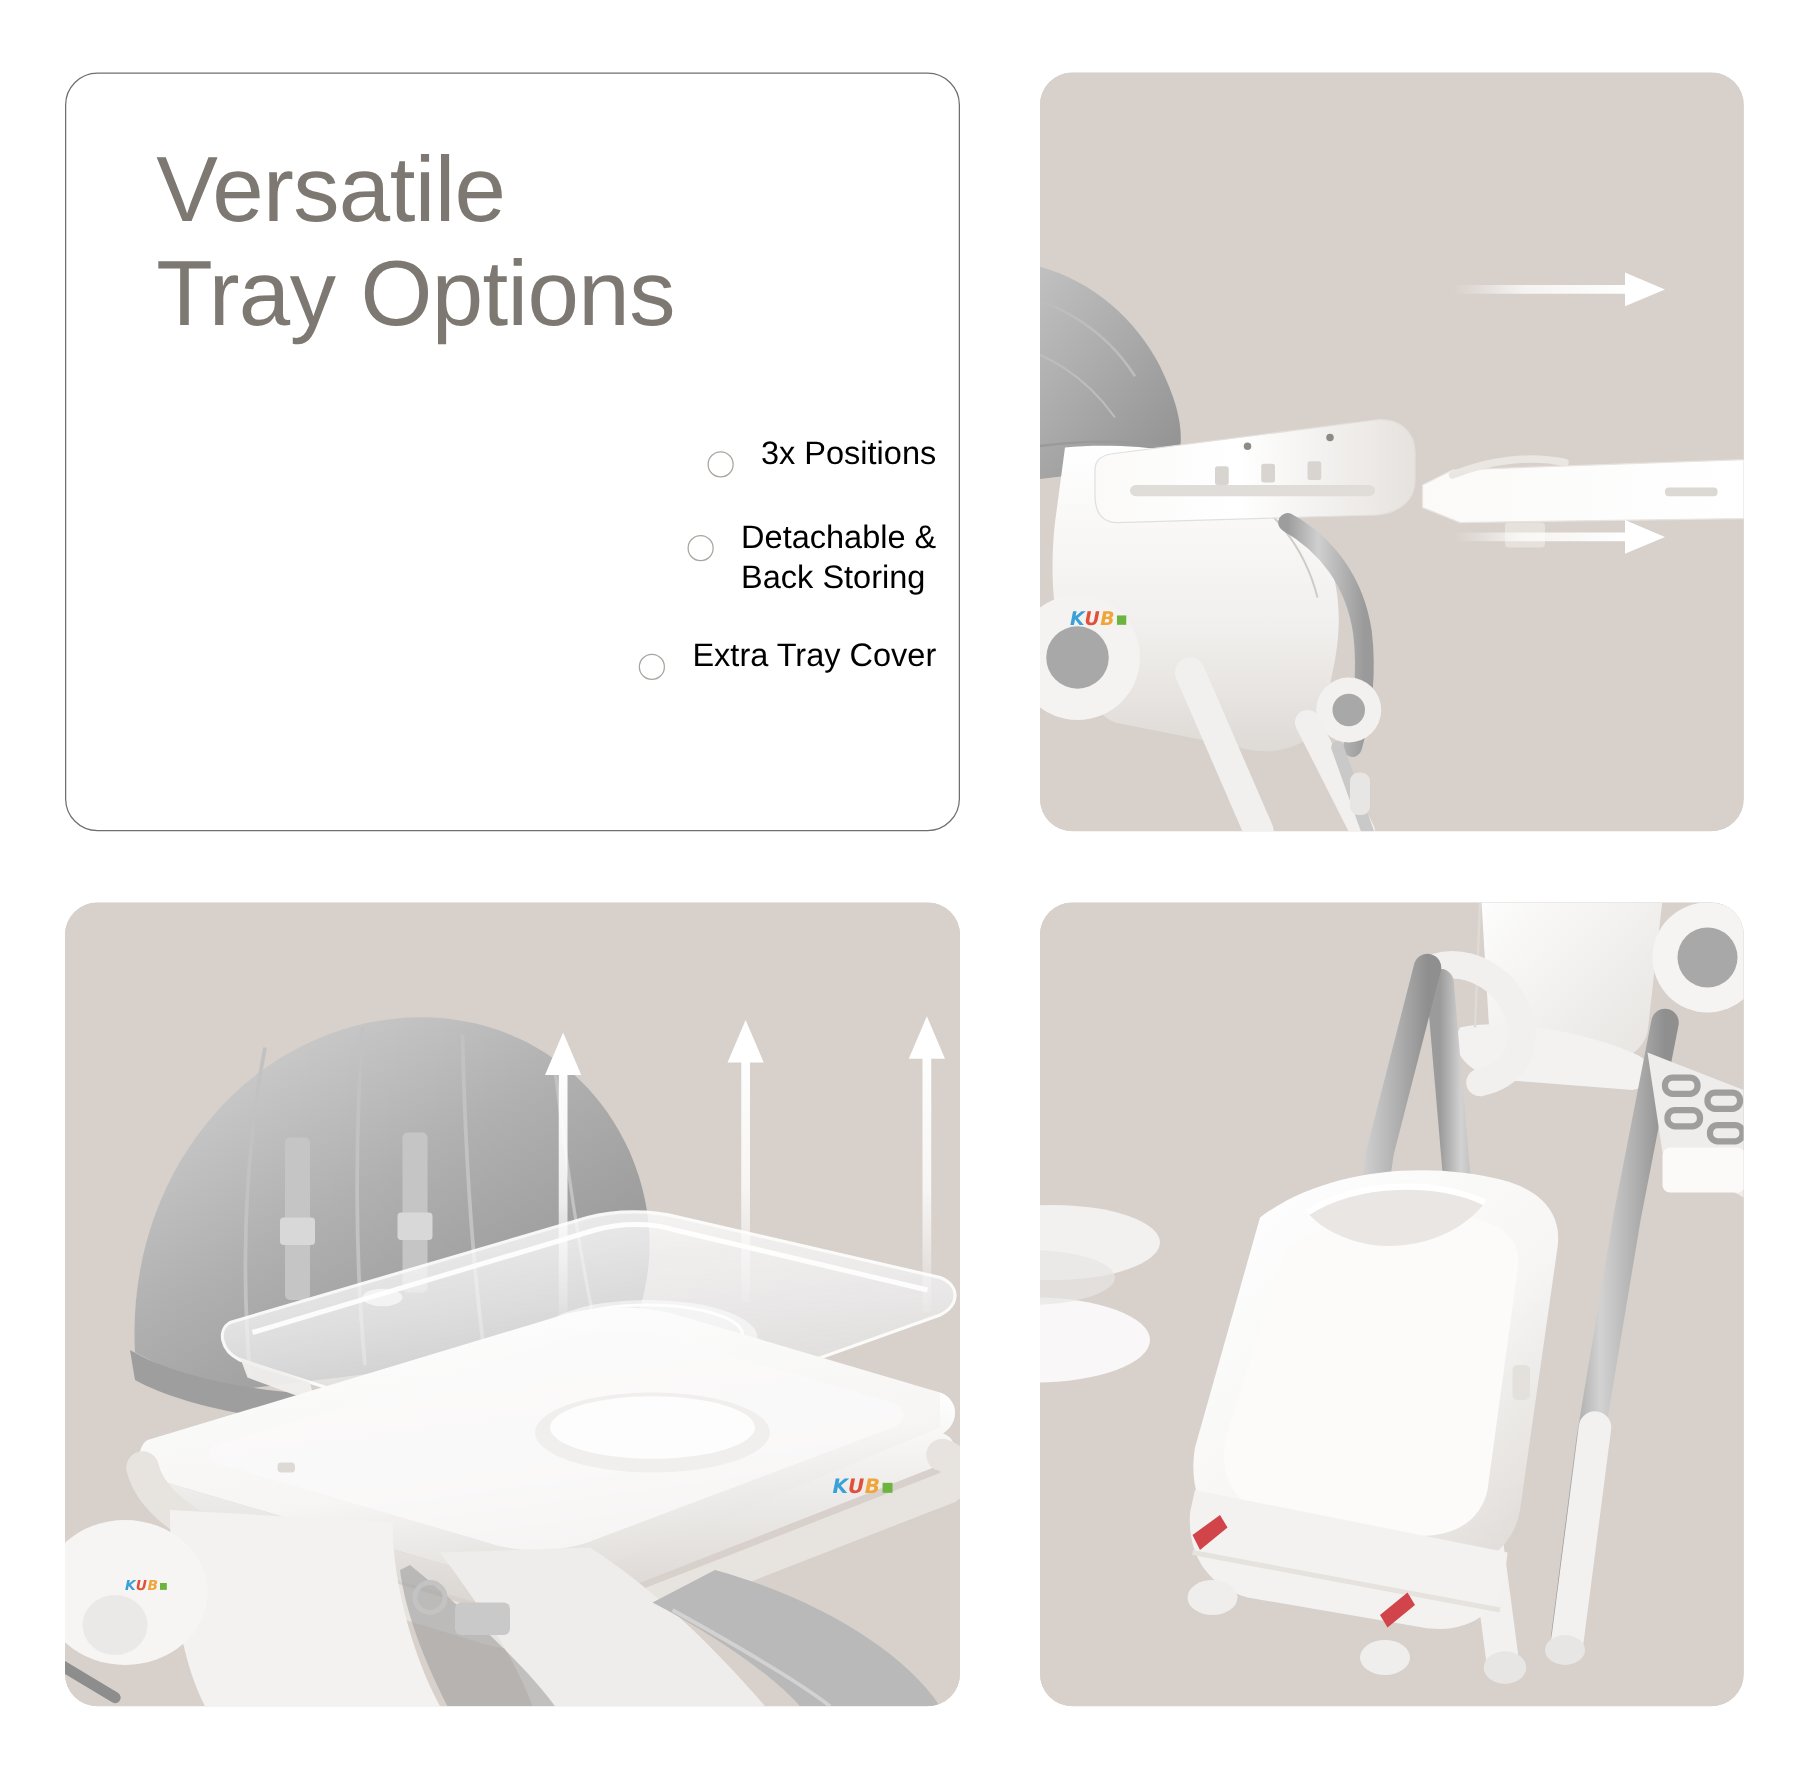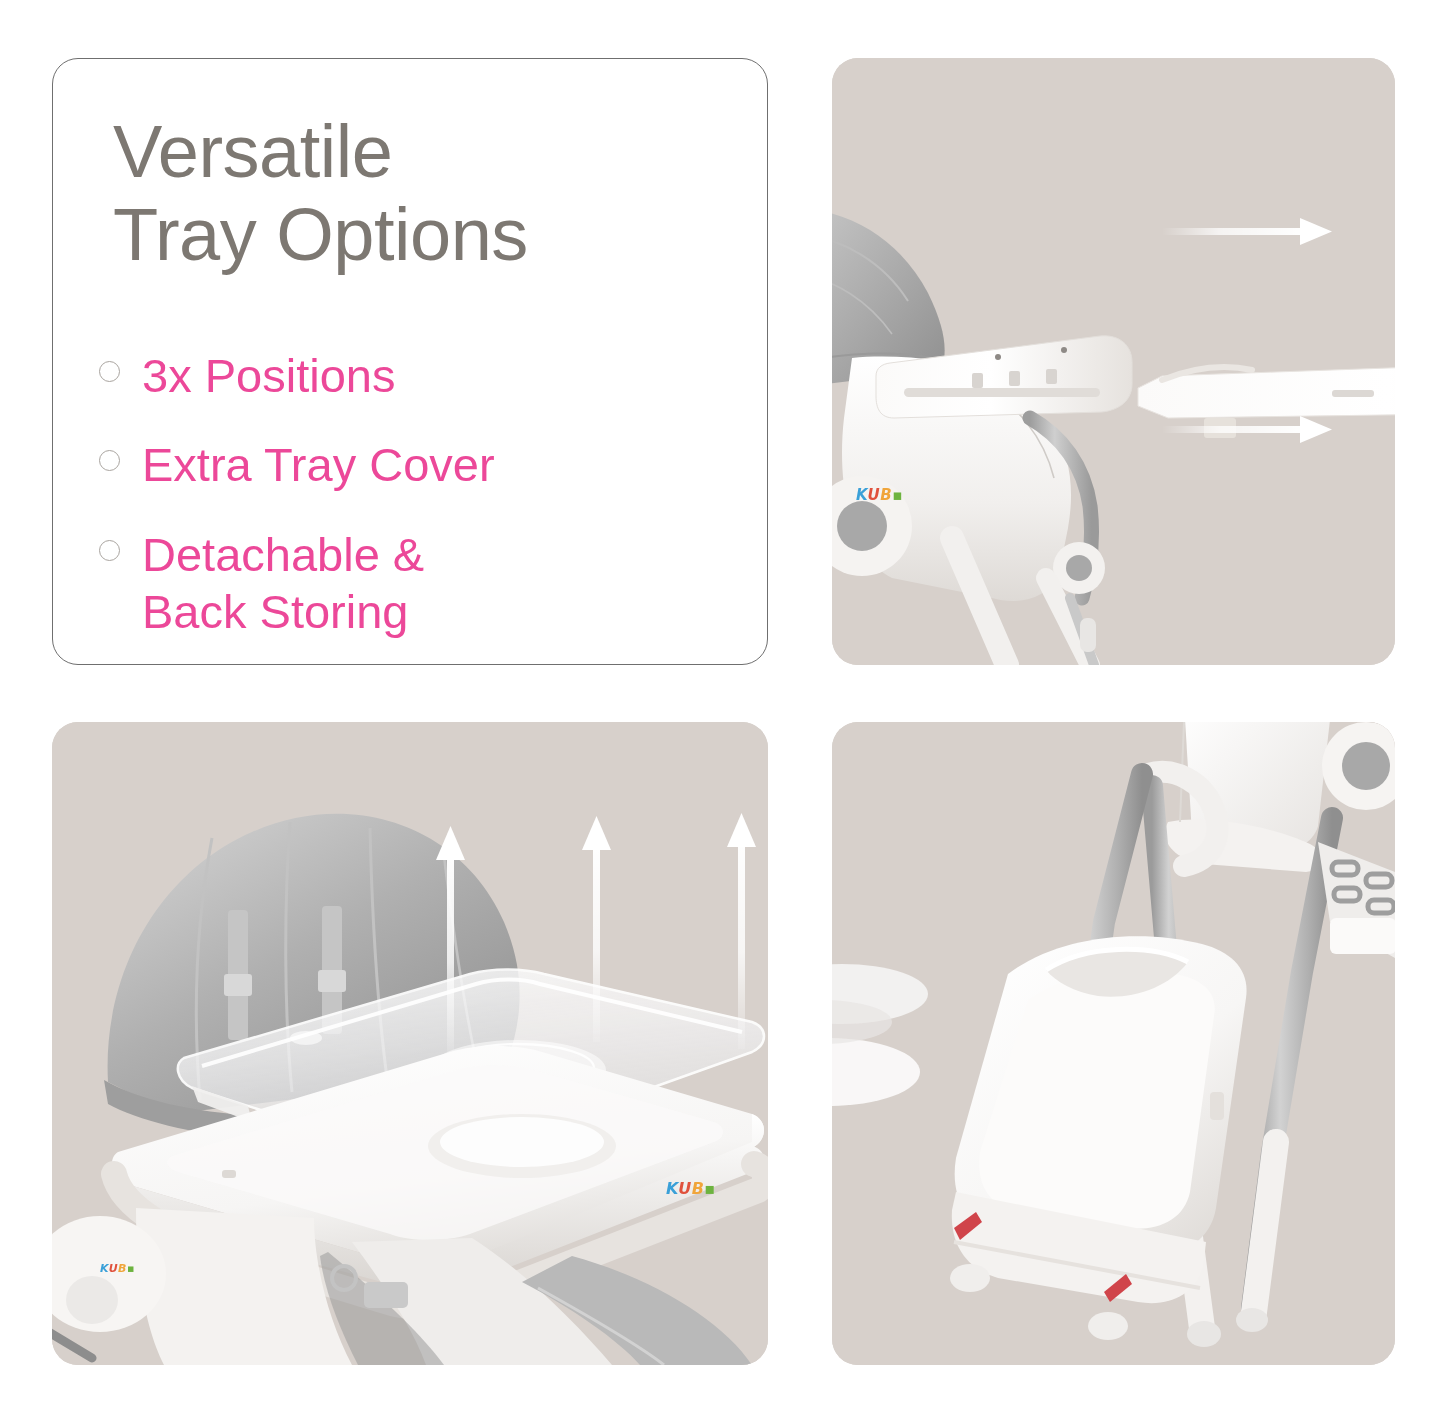--- a/index.html
+++ b/index.html
@@ -17,7 +17,7 @@
     background:#ffffff; border:1.6px solid #6f6f6f; border-radius:26px;
   }
   .headline{
-    position:absolute; left:60px; top:52px; width:640px;
+    position:absolute; left:72px; top:52px; width:640px;
     color:#7d7872; font-weight:400; font-size:74px; line-height:1.12;
     letter-spacing:-0.5px; white-space:pre-line;
   }

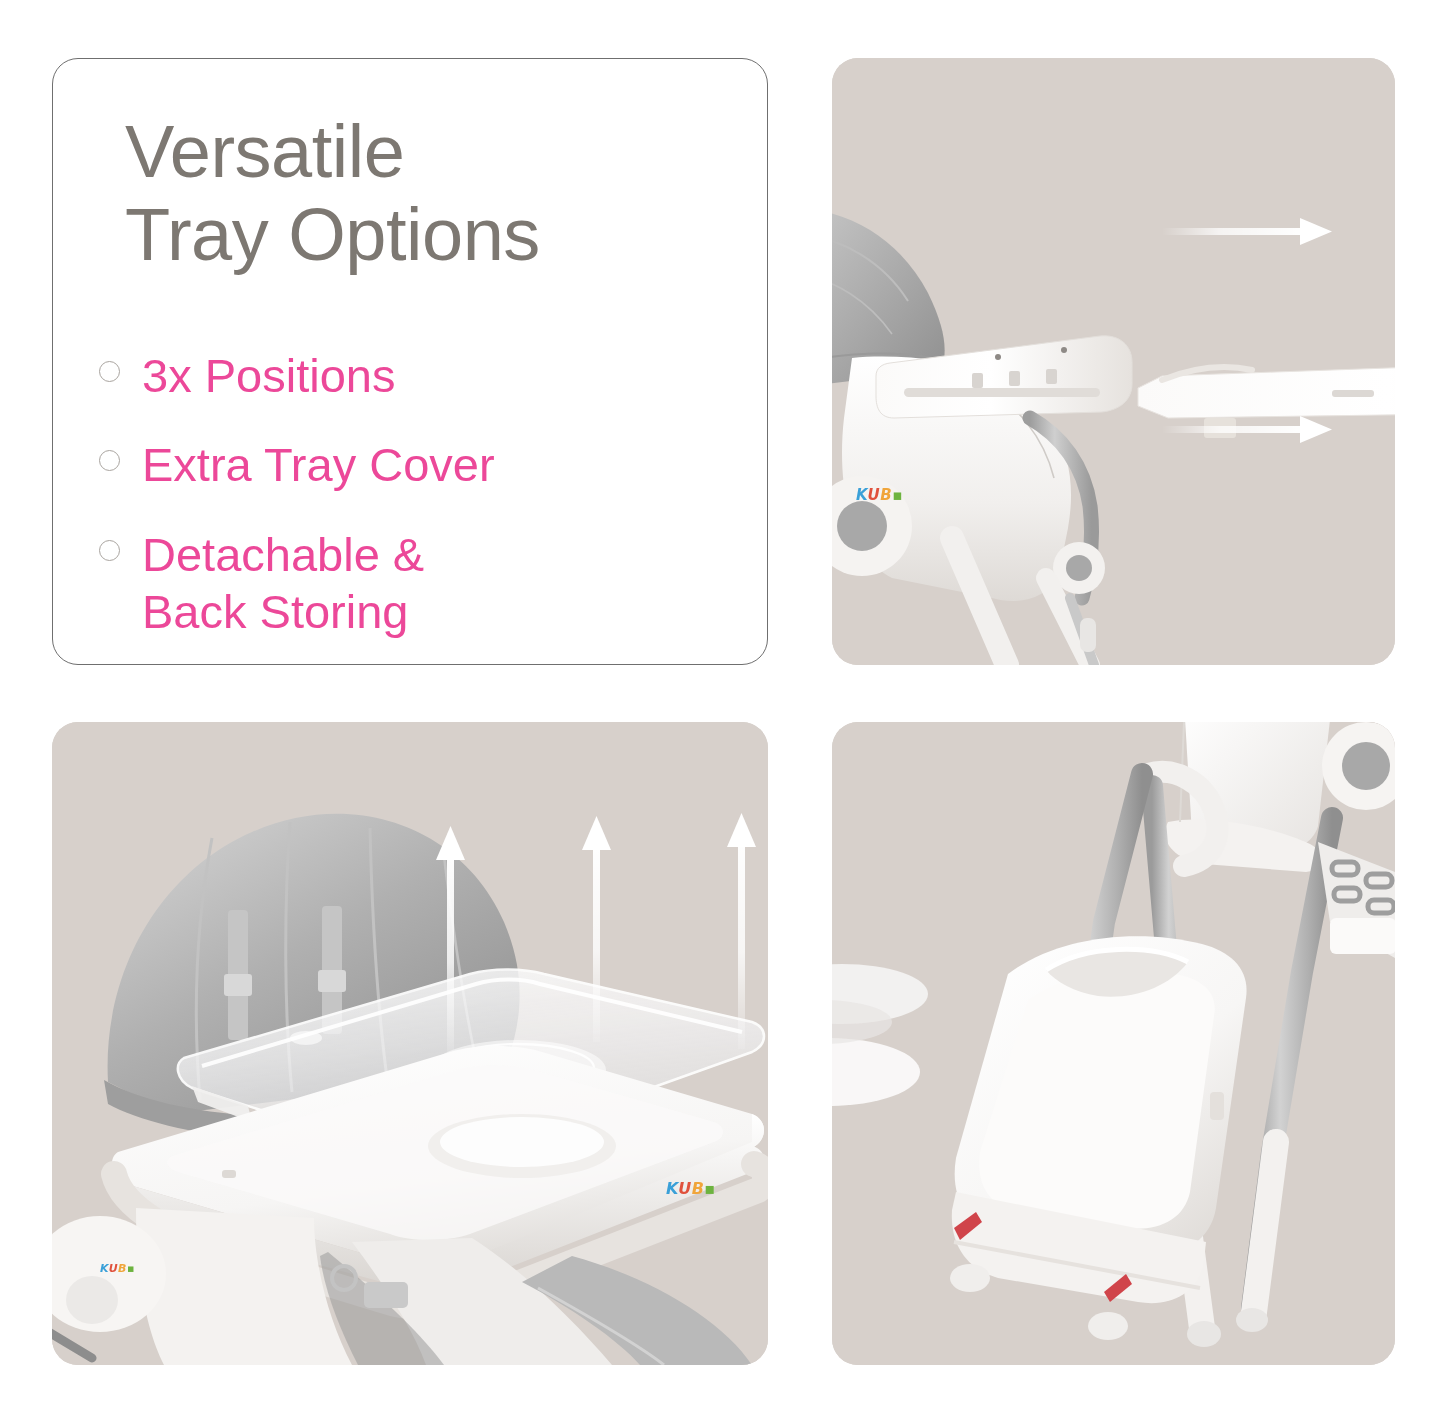--- a/index.html
+++ b/index.html
@@ -24,7 +24,7 @@
   .feature-list{ position:absolute; left:46px; top:288px; width:650px; list-style:none; }
   .feature-item{
     display:flex; align-items:flex-start; gap:22px;
-    margin-bottom:32px; color:#ec4899; font-size:47px; line-height:1.22; font-weight:400;
+    margin-bottom:32px; color:#000000; font-size:26px; line-height:1.22; font-weight:400;justify-content:flex-end;
   }
   .bullet{
     flex:0 0 auto; width:21px; height:21px; border-radius:50%;

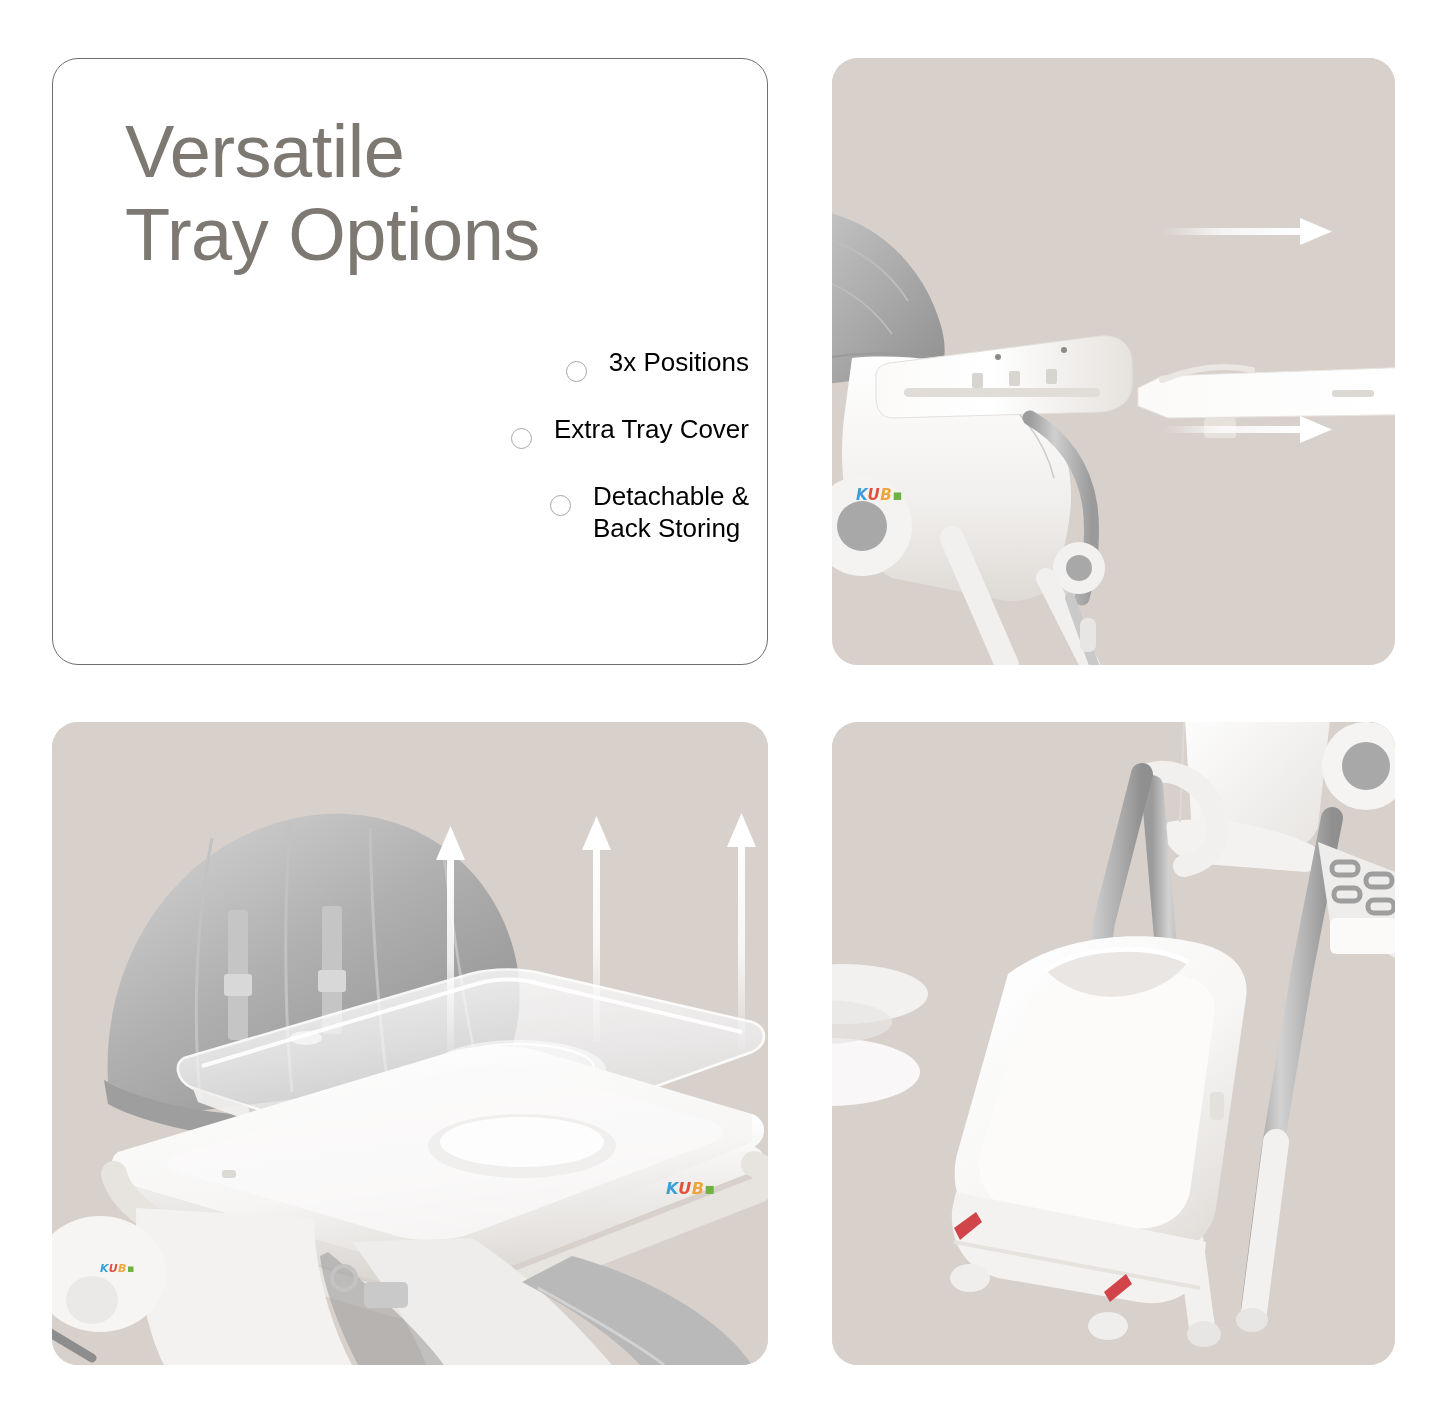--- a/index.html
+++ b/index.html
@@ -68,12 +68,12 @@
       </li>
       <li class="feature-item">
         <span class="bullet"></span>
-        <span class="feature-text">Extra Tray Cover</span>
+        <span class="feature-text">Detachable &amp;
+Back Storing</span>
       </li>
       <li class="feature-item">
         <span class="bullet"></span>
-        <span class="feature-text">Detachable &amp;
-Back Storing</span>
+        <span class="feature-text">Extra Tray Cover</span>
       </li>
     </ul>
   </div>

